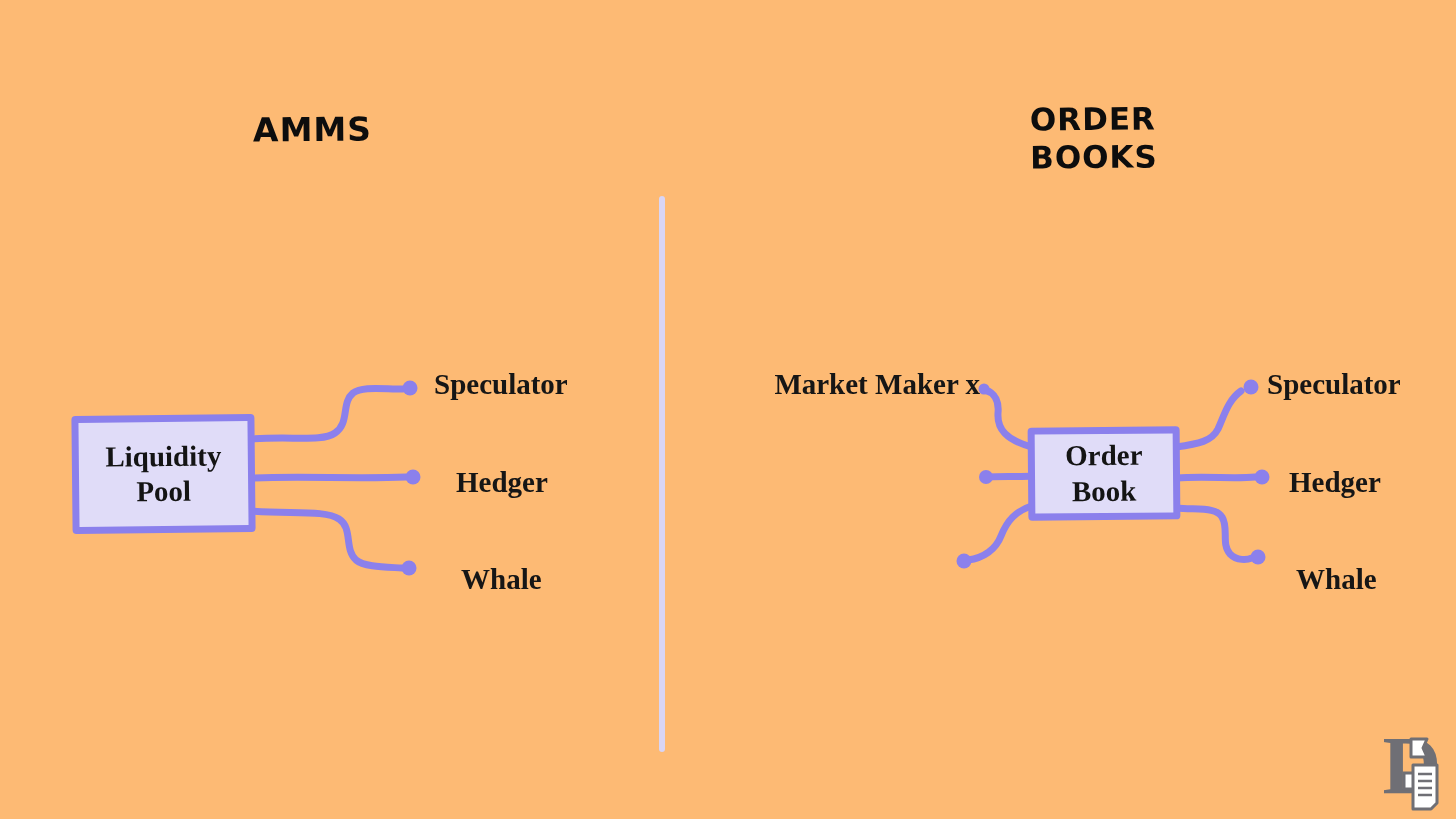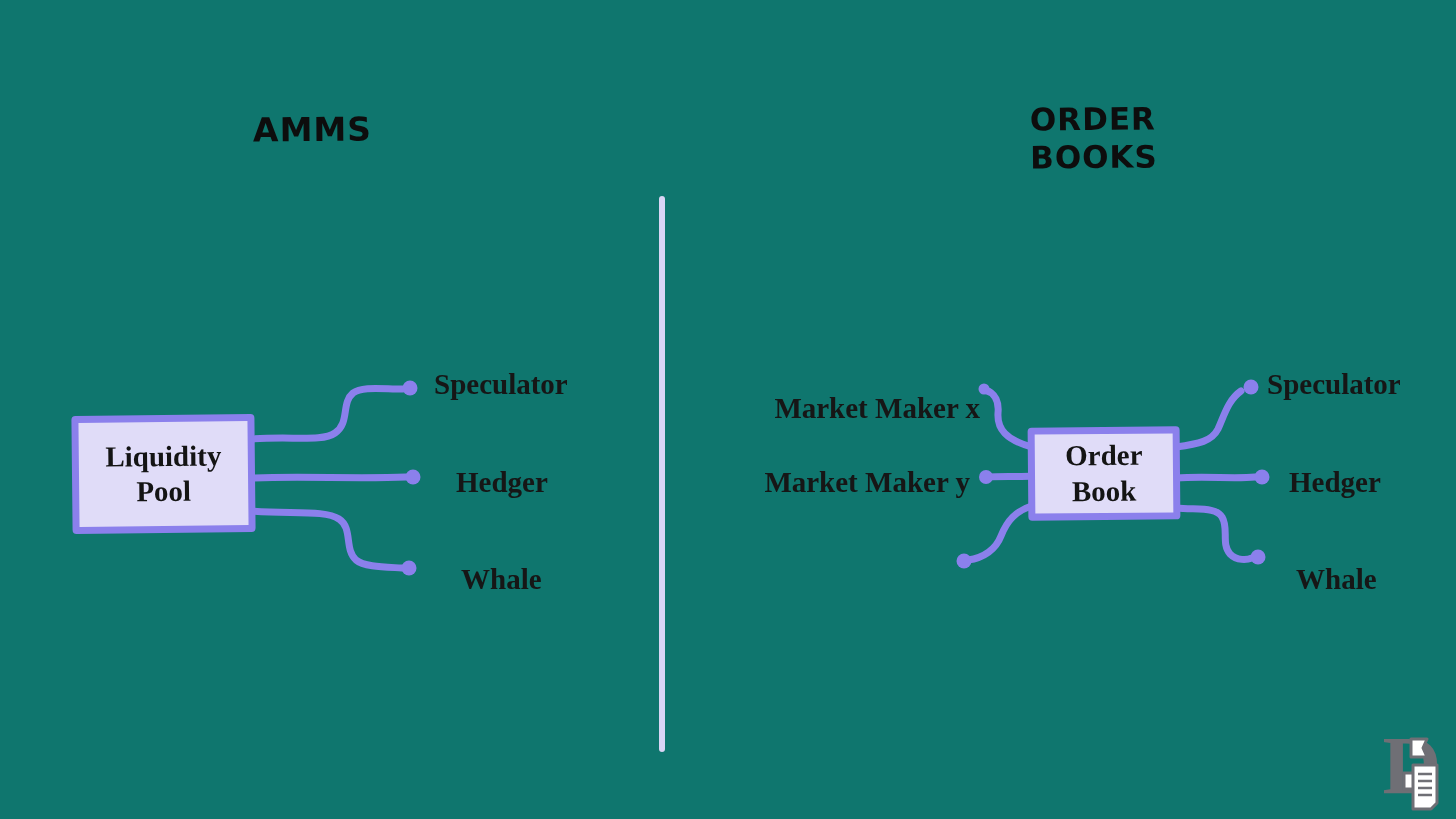--- a/index.html
+++ b/index.html
@@ -7,7 +7,7 @@
     position: relative;
     width: 1456px;
     height: 819px;
-    background: #0f766e;
+    background: #fdba74;
     overflow: hidden;
     font-family: "Liberation Serif", serif;
   }

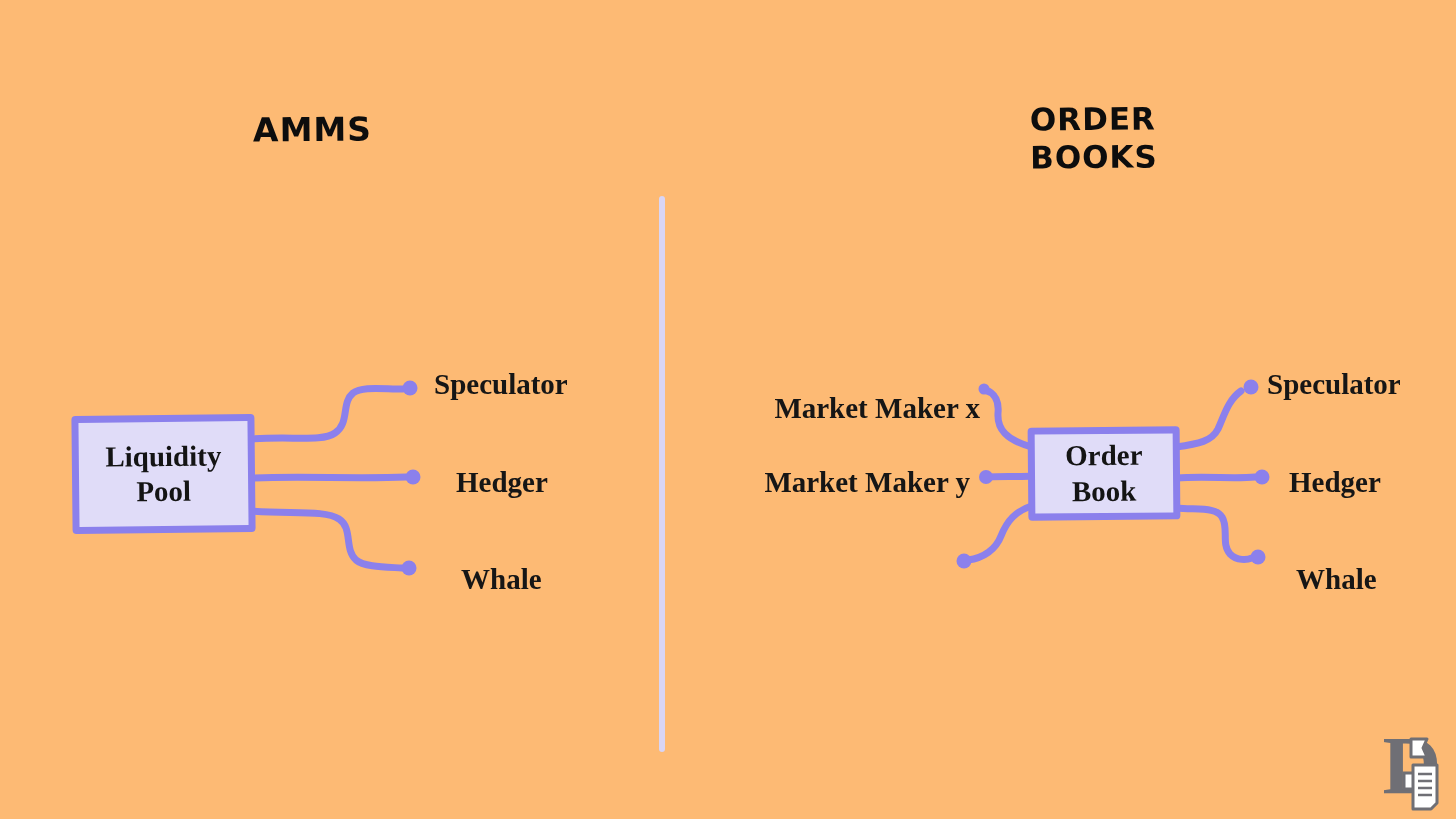--- a/index.html
+++ b/index.html
@@ -74,7 +74,7 @@
   #label-l-speculator { left: 434px;  top: 365px; }
   #label-l-hedger     { left: 456px;  top: 463px; }
   #label-l-whale      { left: 461px;  top: 560px; }
-  #label-mm-x         { left: 755px;  top: 365px; width: 225px; text-align: right; margin-top: 24px; }
+  #label-mm-x         { left: 755px;  top: 365px; width: 225px; text-align: right; }
   #label-mm-y         { left: 748px;  top: 463px; width: 222px; text-align: right; }
   #label-users        { left: 770px;  top: 545px; width: 186px; text-align: center; }
   #label-r-speculator { left: 1267px; top: 365px; }

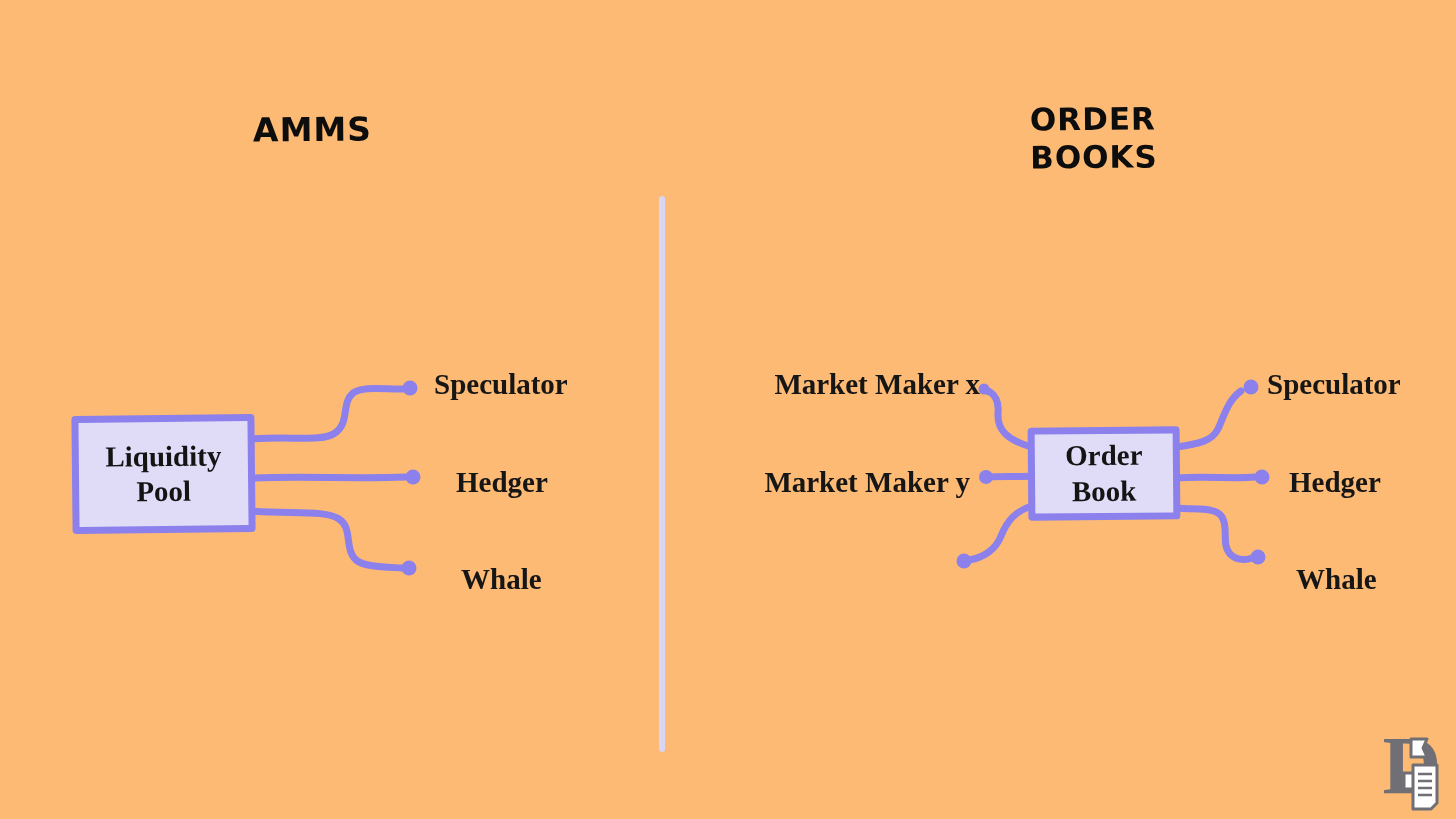--- a/index.html
+++ b/index.html
@@ -134,7 +134,6 @@
   <div class="abs edge-label" id="label-l-whale">Whale</div>
 
   <div class="abs edge-label" id="label-mm-x">Market Maker x</div>
-  <div class="abs edge-label" id="label-mm-y">Market Maker y</div>
 
   <div class="abs edge-label" id="label-r-speculator">Speculator</div>
   <div class="abs edge-label" id="label-r-hedger">Hedger</div>

